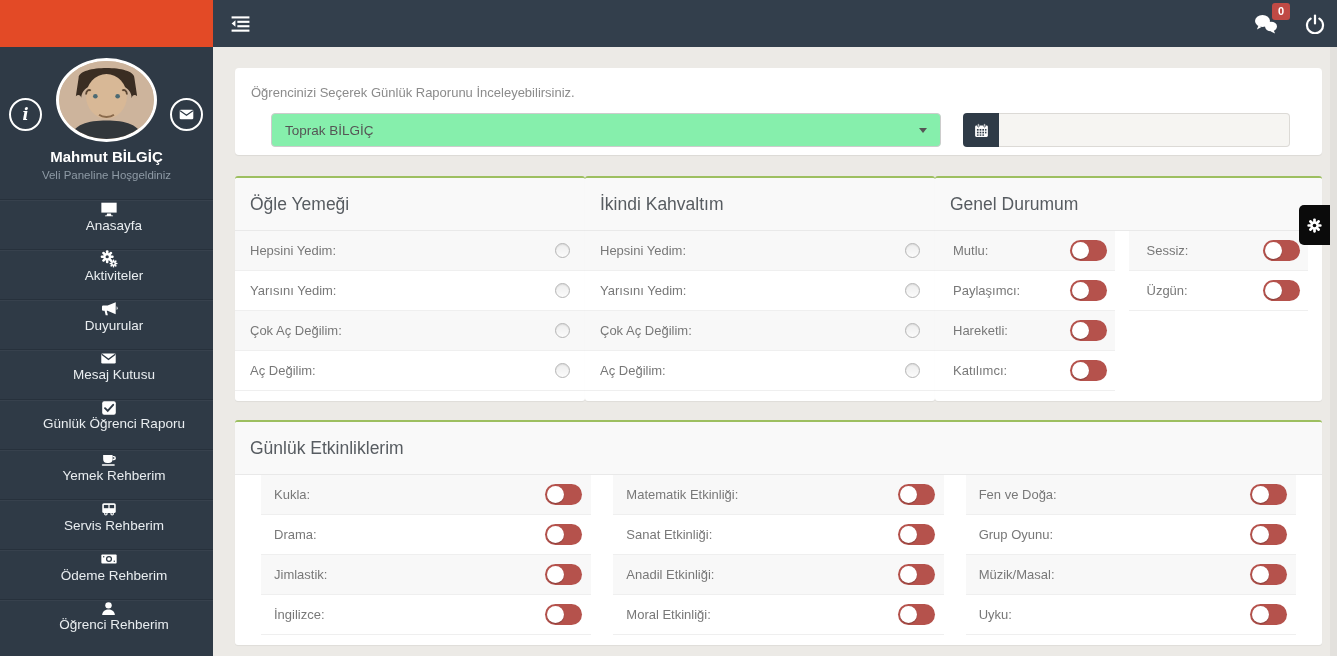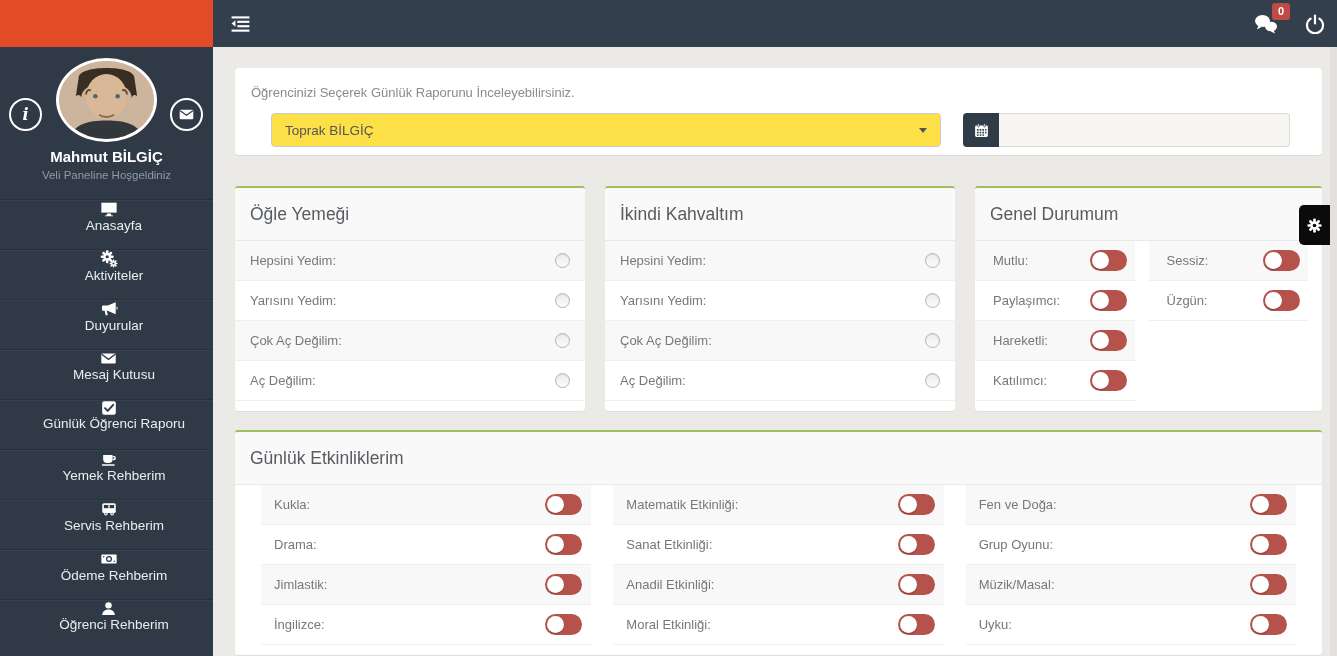--- a/index.html
+++ b/index.html
@@ -49,7 +49,7 @@
 
   .card-top {
     background:#fff; border-radius:4px; height:87px; padding:17px 16px;
-    box-shadow:0 1px 1px rgba(0,0,0,.07); margin-bottom:31px;
+    box-shadow:0 1px 1px rgba(0,0,0,.07); margin-bottom:21px;
   }
   .instruction { font-size:13px; color:#8b8b8b; }
   .controls-row { display:flex; align-items:center; margin-top:13px; }

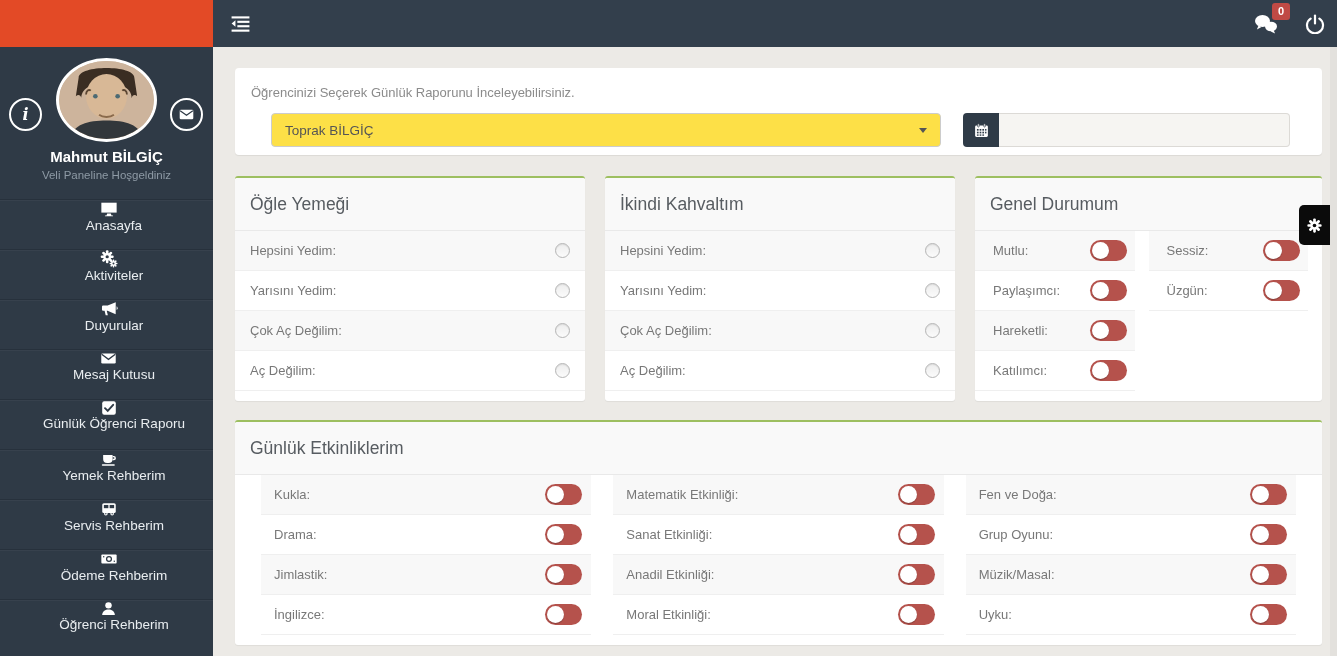--- a/index.html
+++ b/index.html
@@ -54,7 +54,7 @@
   .instruction { font-size:13px; color:#8b8b8b; }
   .controls-row { display:flex; align-items:center; margin-top:13px; }
   .student-select {
-    margin-left:20px; width:670px; height:34px; background:#fde047; border:1px solid #ccc; border-radius:4px;
+    margin-left:20px; width:670px; height:34px; background:#86efac; border:1px solid #ccc; border-radius:4px;
     display:flex; align-items:center; justify-content:space-between; padding:0 13px;
     color:#555; font-size:13.5px; cursor:pointer;
   }

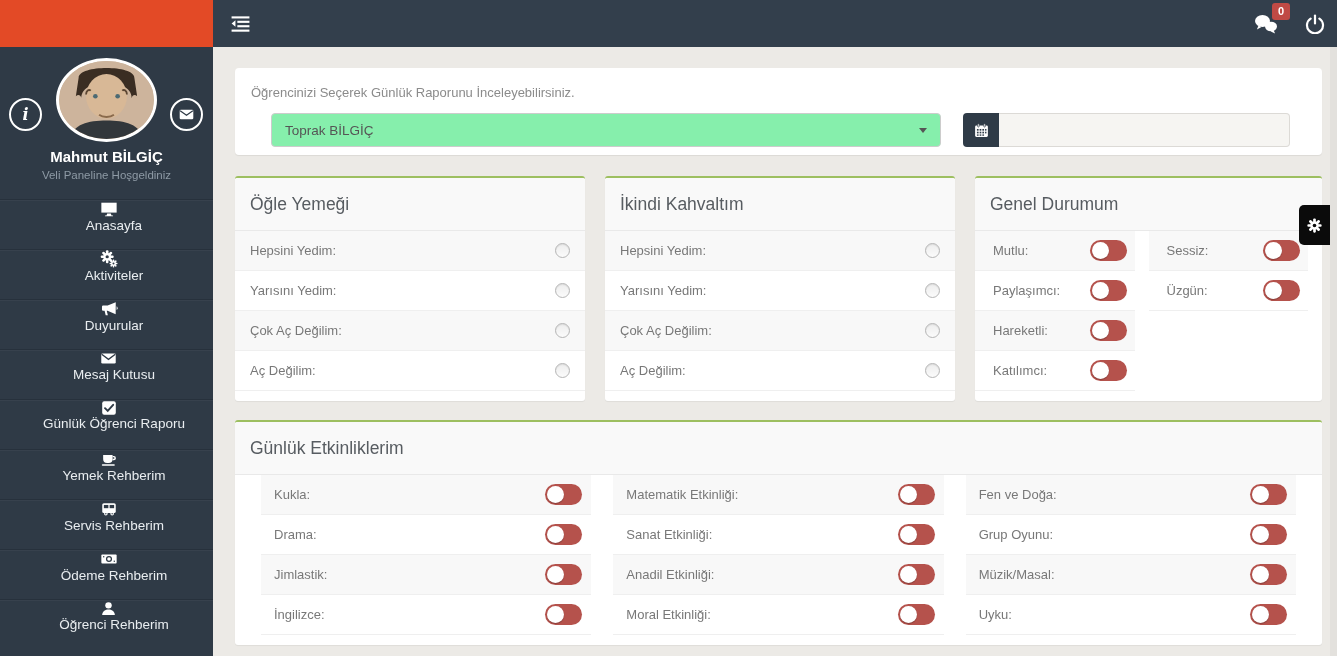--- a/index.html
+++ b/index.html
@@ -69,7 +69,7 @@
     background:#f6f5f2; padding:0 10px; font-size:13px; color:#555; outline:none;
   }
 
-  .panel-row { display:flex; gap:20px; align-items:flex-start; margin-bottom:19px; }
+  .panel-row { display:flex; align-items:flex-start; margin-bottom:19px; }
   .panel {
     background:#fff; border-top:2px solid #9dbf60; border-radius:3px;
     box-shadow:0 1px 1px rgba(0,0,0,.06); padding-bottom:10px;

